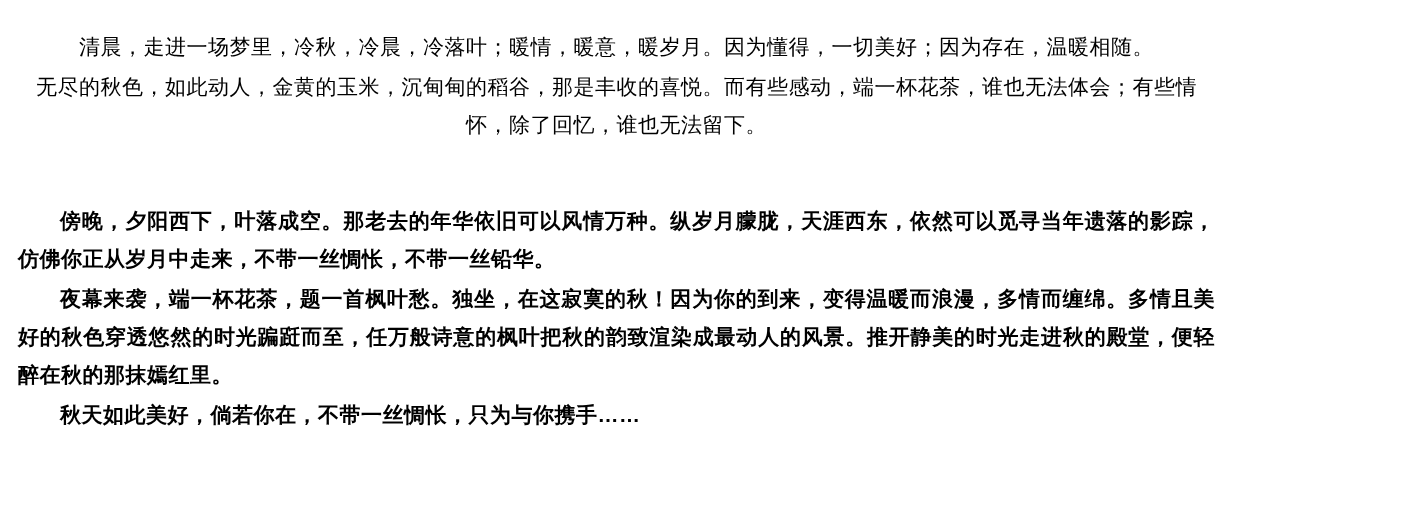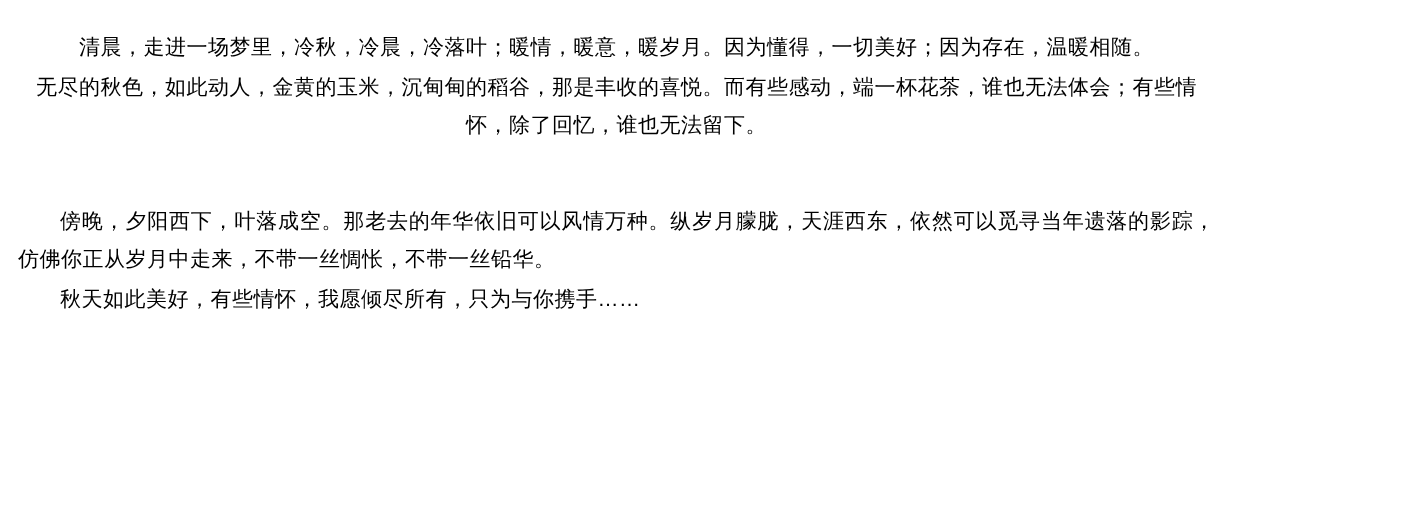--- a/index.html
+++ b/index.html
@@ -33,6 +33,7 @@
   }
   .indent {
     text-indent: 2em;
+    font-weight: bold;
   }
   .block-top {
     margin-bottom: 0;

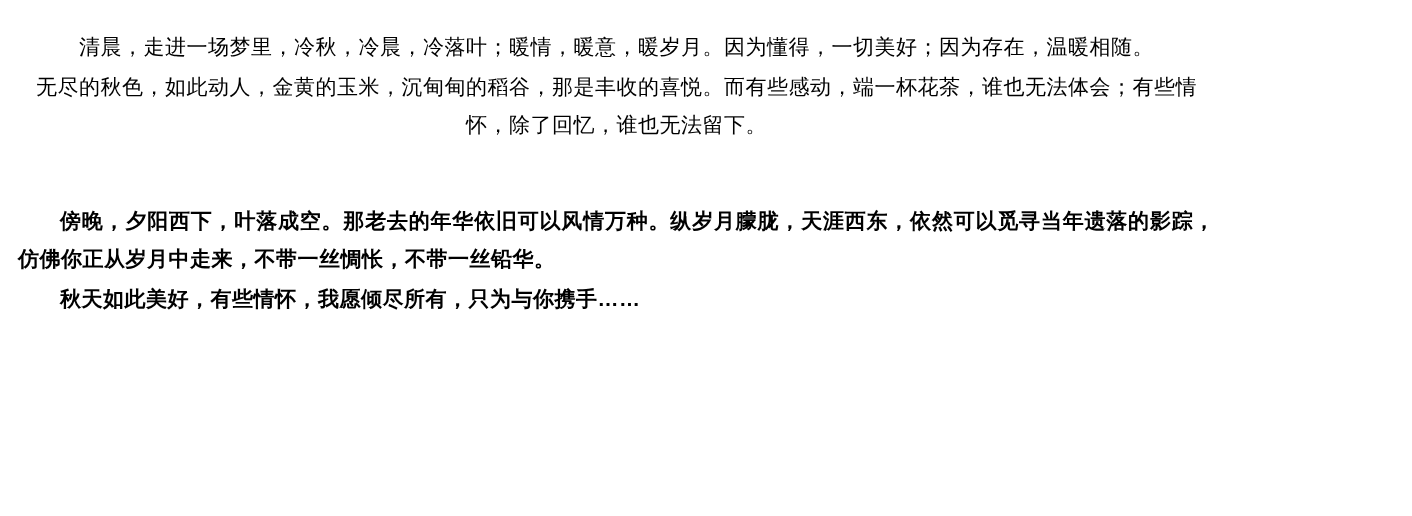--- a/index.html
+++ b/index.html
@@ -59,6 +59,7 @@
 
   <div>
     <p class="para indent">傍晚，夕阳西下，叶落成空。那老去的年华依旧可以风情万种。纵岁月朦胧，天涯西东，依然可以觅寻当年遗落的影踪，仿佛你正从岁月中走来，不带一丝惆怅，不带一丝铅华。</p>
+    <p class="para indent">夜幕来袭，端一杯花茶，题一首枫叶愁。独坐，在这寂寞的秋！因为你的到来，变得温暖而浪漫，多情而缠绵。多情且美好的秋色穿透悠然的时光蹁跹而至，任万般诗意的枫叶把秋的韵致渲染成最动人的风景。推开静美的时光走进秋的殿堂，便轻醉在秋的那抹嫣红里。</p>
     <p class="para indent">秋天如此美好，有些情怀，我愿倾尽所有，只为与你携手……</p>
   </div>
 

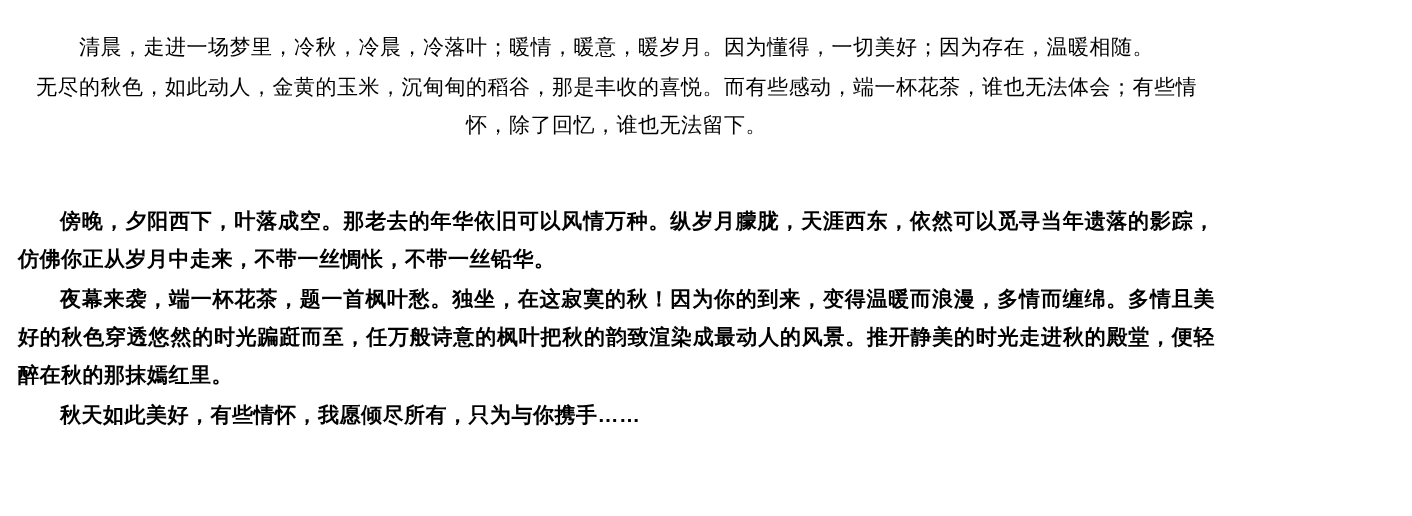--- a/index.html
+++ b/index.html
@@ -60,7 +60,7 @@
   <div>
     <p class="para indent">傍晚，夕阳西下，叶落成空。那老去的年华依旧可以风情万种。纵岁月朦胧，天涯西东，依然可以觅寻当年遗落的影踪，仿佛你正从岁月中走来，不带一丝惆怅，不带一丝铅华。</p>
     <p class="para indent">夜幕来袭，端一杯花茶，题一首枫叶愁。独坐，在这寂寞的秋！因为你的到来，变得温暖而浪漫，多情而缠绵。多情且美好的秋色穿透悠然的时光蹁跹而至，任万般诗意的枫叶把秋的韵致渲染成最动人的风景。推开静美的时光走进秋的殿堂，便轻醉在秋的那抹嫣红里。</p>
-    <p class="para indent">秋天如此美好，有些情怀，我愿倾尽所有，只为与你携手……</p>
+    <p class="para indent">秋天如此美好，倘若你在，不带一丝惆怅，只为与你携手……</p>
   </div>
 
 </div>

